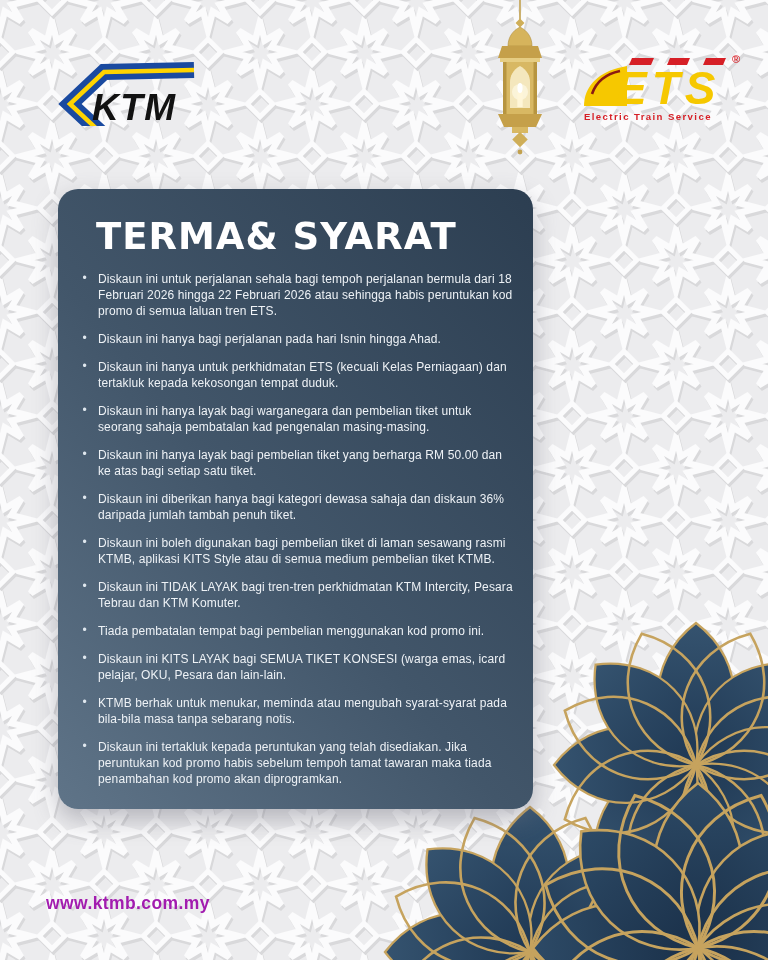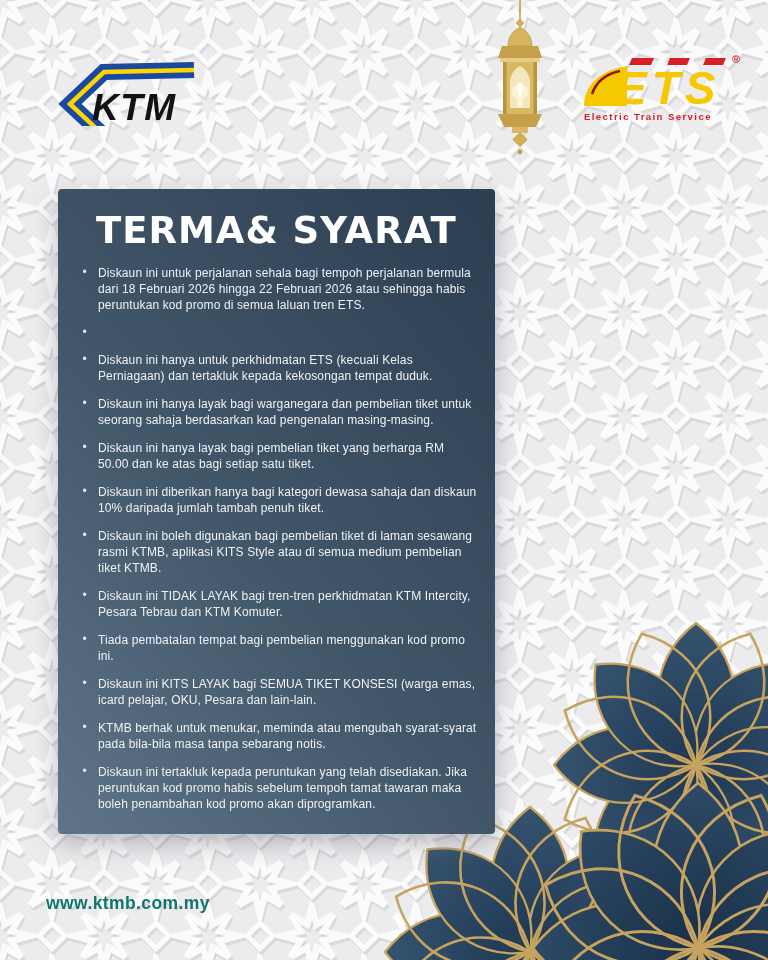--- a/index.html
+++ b/index.html
@@ -11,8 +11,8 @@
   .hdr-lantern{position:absolute;left:494px;top:0;z-index:3;}
   .hdr-ets{position:absolute;left:582px;top:48px;z-index:3;}
   .card{
-    position:absolute;left:58px;top:189px;width:437px;box-sizing:border-box;
-    padding:20px 18px 22px 22px;border-radius:4px;z-index:2;
+    position:absolute;left:58px;top:189px;width:475px;box-sizing:border-box;
+    padding:26px 18px 22px 22px;border-radius:20px;z-index:2;
     background:linear-gradient(50deg,#5f7488 0%,#42566a 45%,#2c3e51 100%);
     box-shadow:0 10px 24px rgba(110,110,125,.45);
   }

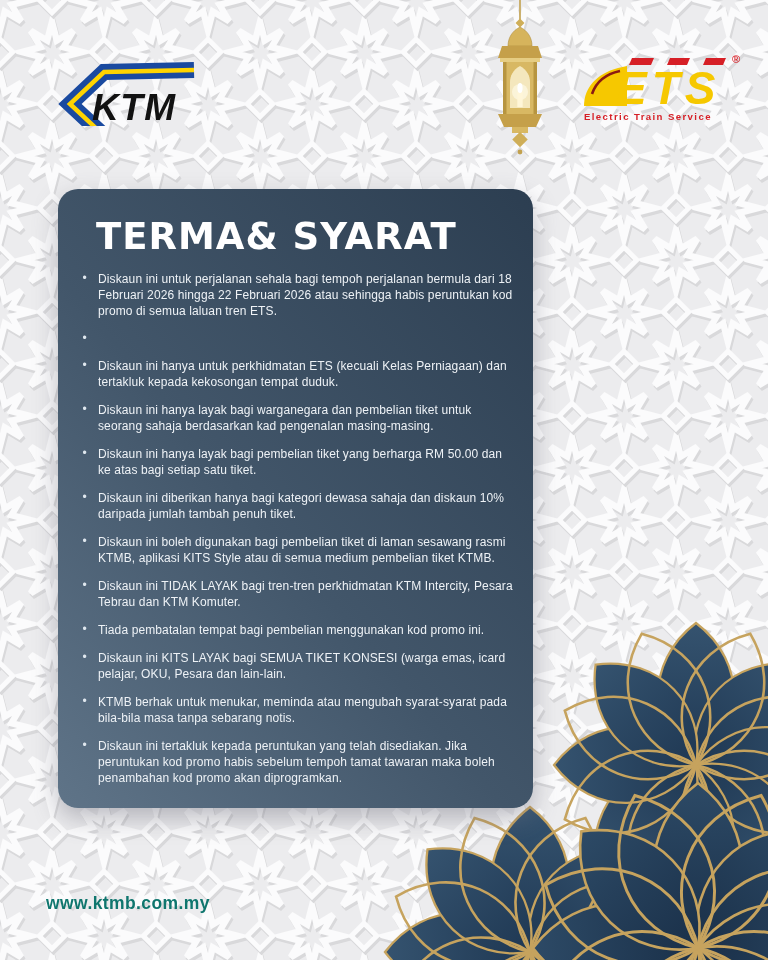--- a/index.html
+++ b/index.html
@@ -153,6 +153,7 @@
         </li>
       <li>
           <span class="dot">•</span>
+          <span class="txt">Diskaun ini hanya bagi perjalanan pada hari Isnin hingga Ahad.</span>
         </li>
       <li>
           <span class="dot">•</span>

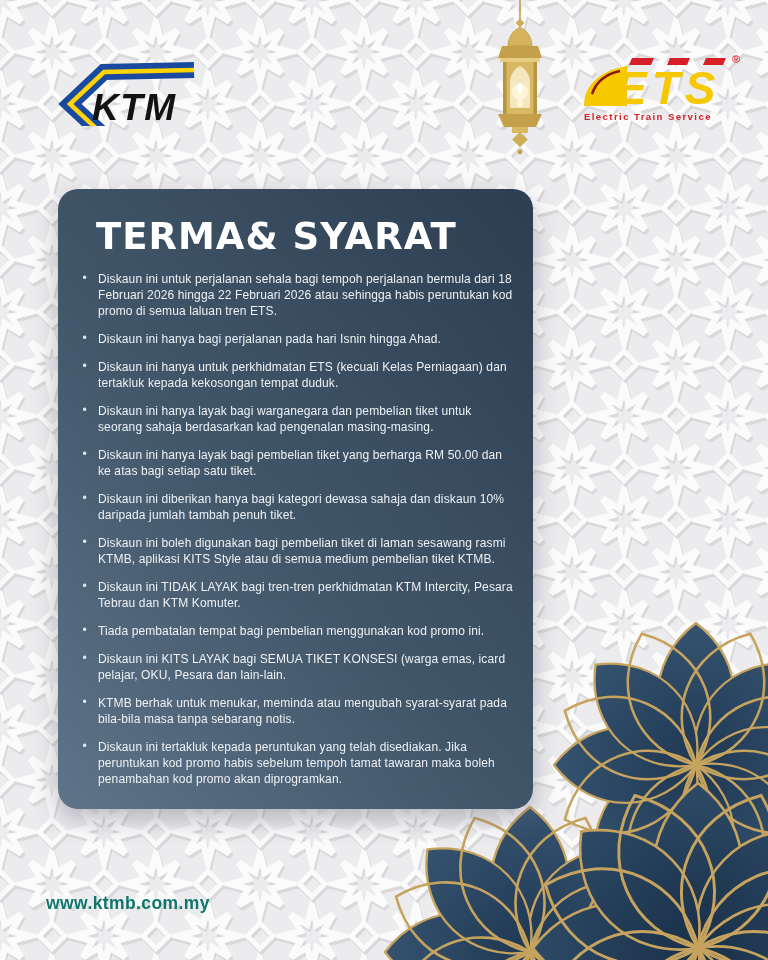--- a/index.html
+++ b/index.html
@@ -161,7 +161,7 @@
         </li>
       <li>
           <span class="dot">•</span>
-          <span class="txt">Diskaun ini hanya layak bagi warganegara dan pembelian tiket untuk seorang sahaja berdasarkan kad pengenalan masing-masing.</span>
+          <span class="txt">Diskaun ini hanya layak bagi warganegara dan pembelian tiket untuk seorang sahaja pembatalan kad pengenalan masing-masing.</span>
         </li>
       <li>
           <span class="dot">•</span>

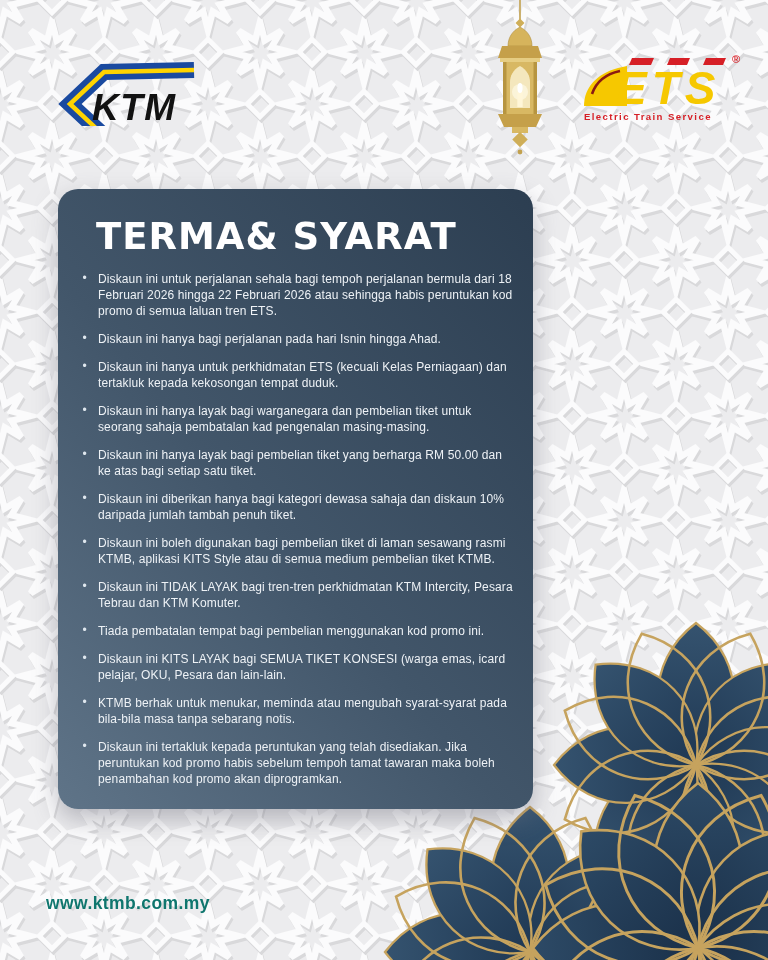--- a/index.html
+++ b/index.html
@@ -169,7 +169,7 @@
         </li>
       <li>
           <span class="dot">•</span>
-          <span class="txt">Diskaun ini diberikan hanya bagi kategori dewasa sahaja dan diskaun 10% daripada jumlah tambah penuh tiket.</span>
+          <span class="txt">Diskaun ini diberikan hanya bagi kategori dewasa sahaja dan diskaun 36% daripada jumlah tambah penuh tiket.</span>
         </li>
       <li>
           <span class="dot">•</span>

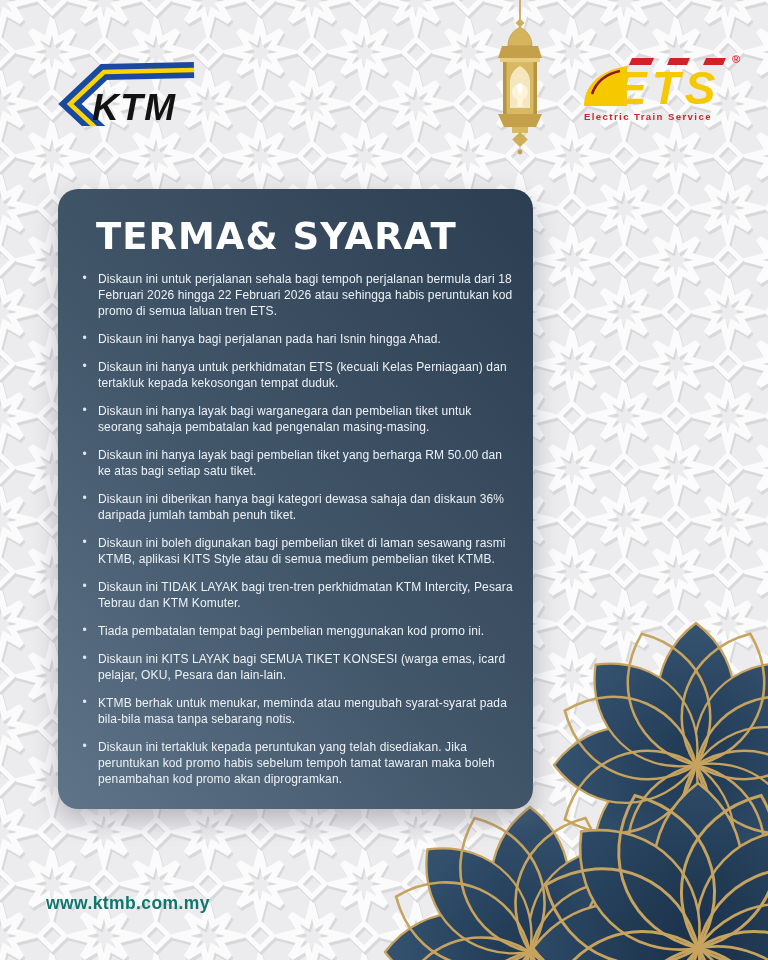--- a/index.html
+++ b/index.html
@@ -193,7 +193,7 @@
         </li>
       <li>
           <span class="dot">•</span>
-          <span class="txt">Diskaun ini tertakluk kepada peruntukan yang telah disediakan. Jika peruntukan kod promo habis sebelum tempoh tamat tawaran maka boleh penambahan kod promo akan diprogramkan.</span>
+          <span class="txt">Diskaun ini tertakluk kepada peruntukan yang telah disediakan. Jika peruntukan kod promo habis sebelum tempoh tamat tawaran maka tiada penambahan kod promo akan diprogramkan.</span>
         </li>
     </ul>
   </div>

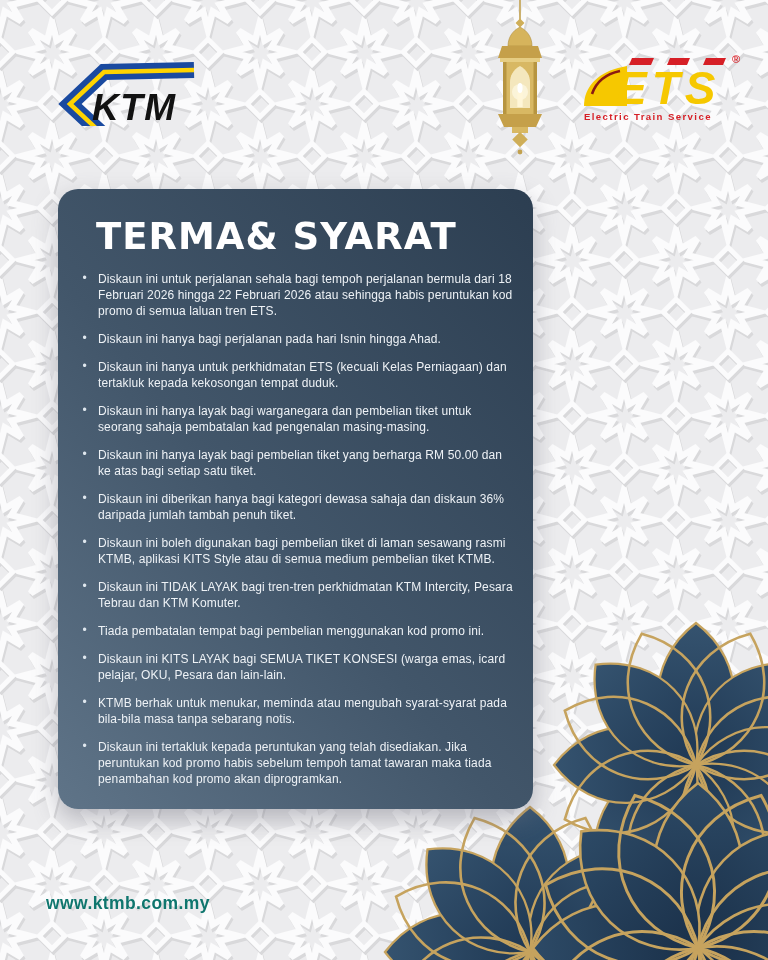--- a/index.html
+++ b/index.html
@@ -27,7 +27,7 @@
   .txt{font-size:12px;line-height:16px;letter-spacing:.12px;}
   .site{
     position:absolute;left:46px;top:893px;z-index:3;
-    font-size:17.5px;font-weight:bold;color:#0f766e;letter-spacing:.4px;
+    font-size:17.5px;font-weight:bold;color:#a21caf;letter-spacing:.4px;
   }
 </style>
 </head>

